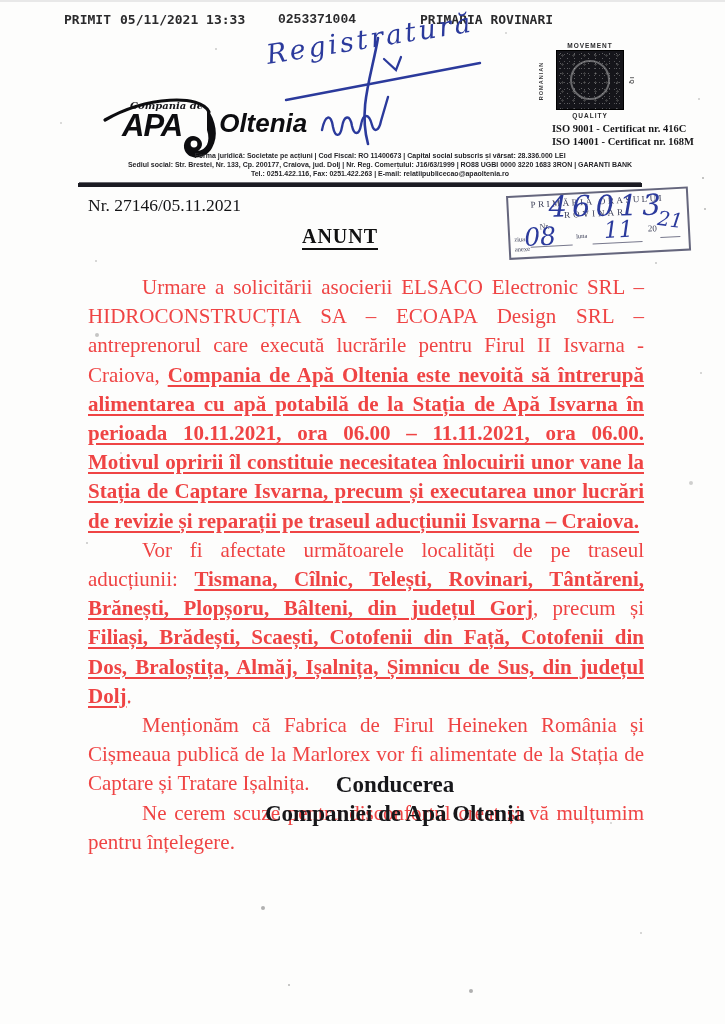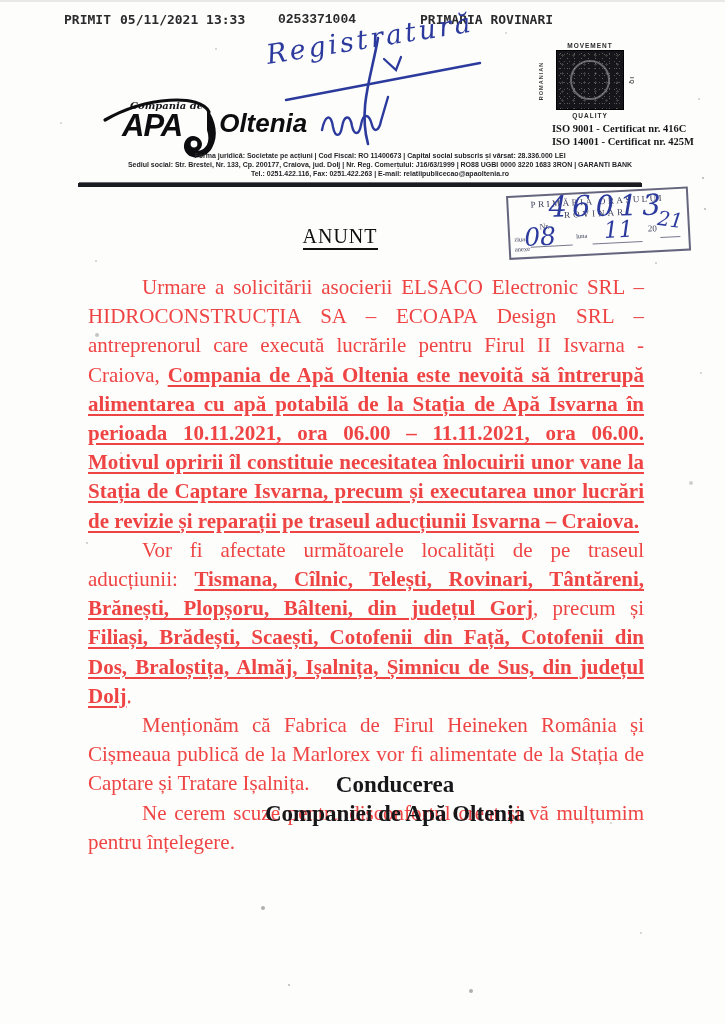--- a/index.html
+++ b/index.html
@@ -146,7 +146,7 @@
 
   <div class="iso">
     <div>ISO 9001 - Certificat nr. 416C</div>
-    <div>ISO 14001 - Certificat nr. 425M</div>
+    <div>ISO 14001 - Certificat nr. 168M</div>
   </div>
 
   <div class="company-info">

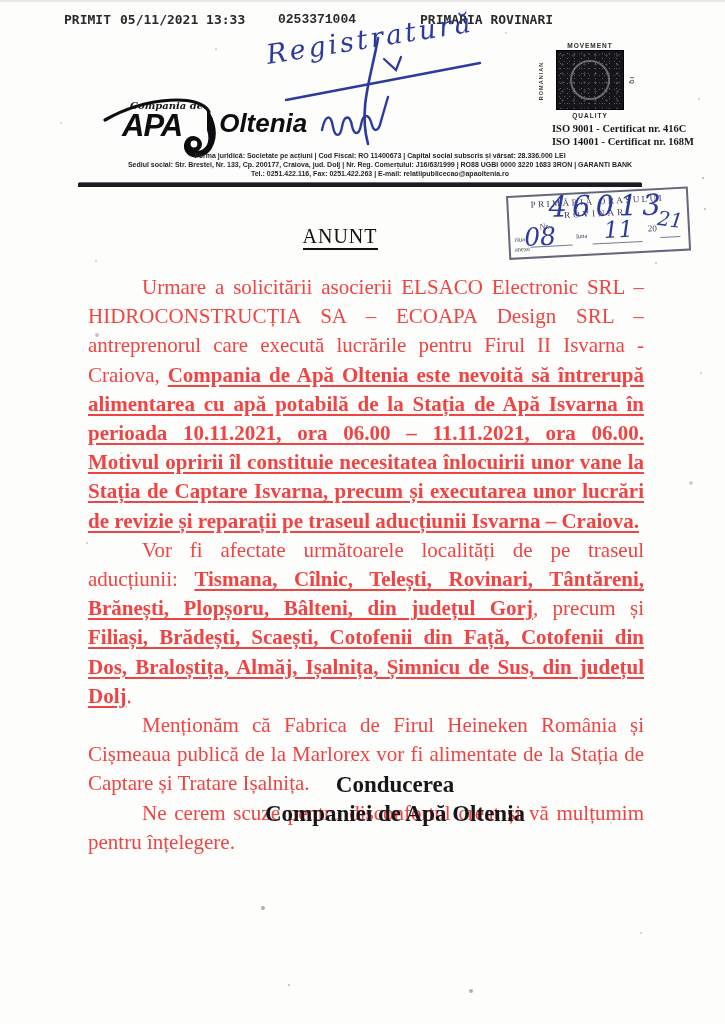--- a/index.html
+++ b/index.html
@@ -157,6 +157,7 @@
 
   <div class="rule"></div>
 
+  <div class="ref-number">Nr. 27146/05.11.2021</div>
 
   <div class="stamp">
     <div class="stamp-l1">PRIMĂRIA ORAȘULUI</div>

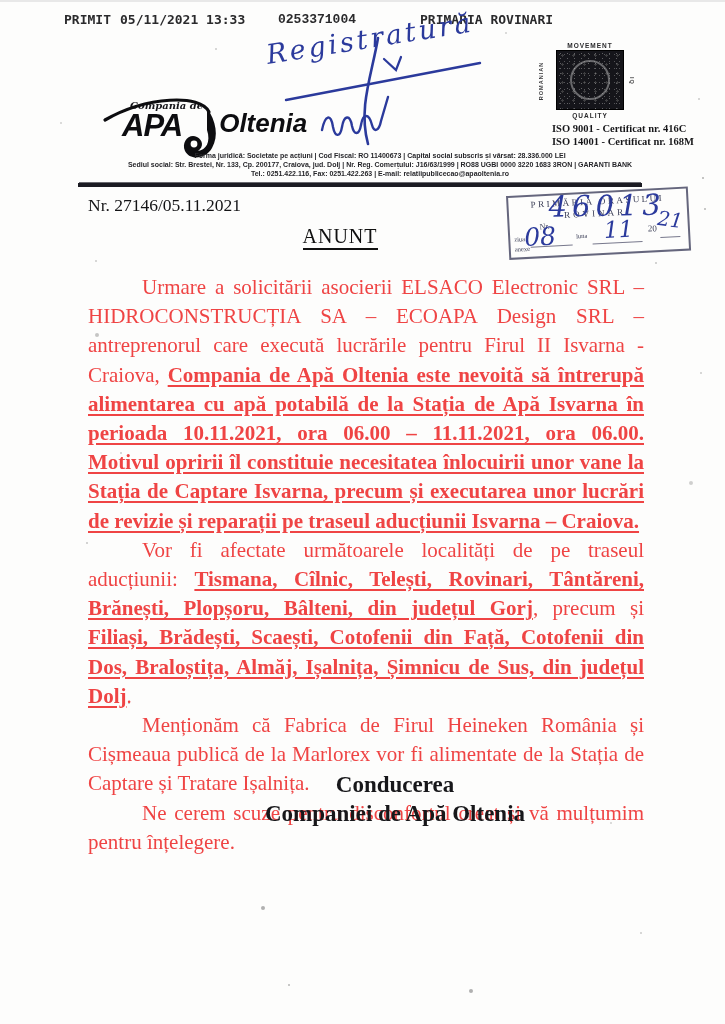--- a/index.html
+++ b/index.html
@@ -77,7 +77,7 @@
   .stamp-year{top:18px;left:148px;font-size:20px;transform:rotate(10deg);}
   
   .doc-title{position:absolute;top:223px;left:60px;width:560px;text-align:center;}
-  .doc-title span{font-size:20px;font-weight:normal;letter-spacing:1px;color:#111;
+  .doc-title span{font-size:20px;font-weight:bold;letter-spacing:1px;color:#111;
     border-bottom:2.5px solid #111;padding-bottom:1px;}
   
   .doc-body{position:absolute;top:271px;left:88px;width:556px;

